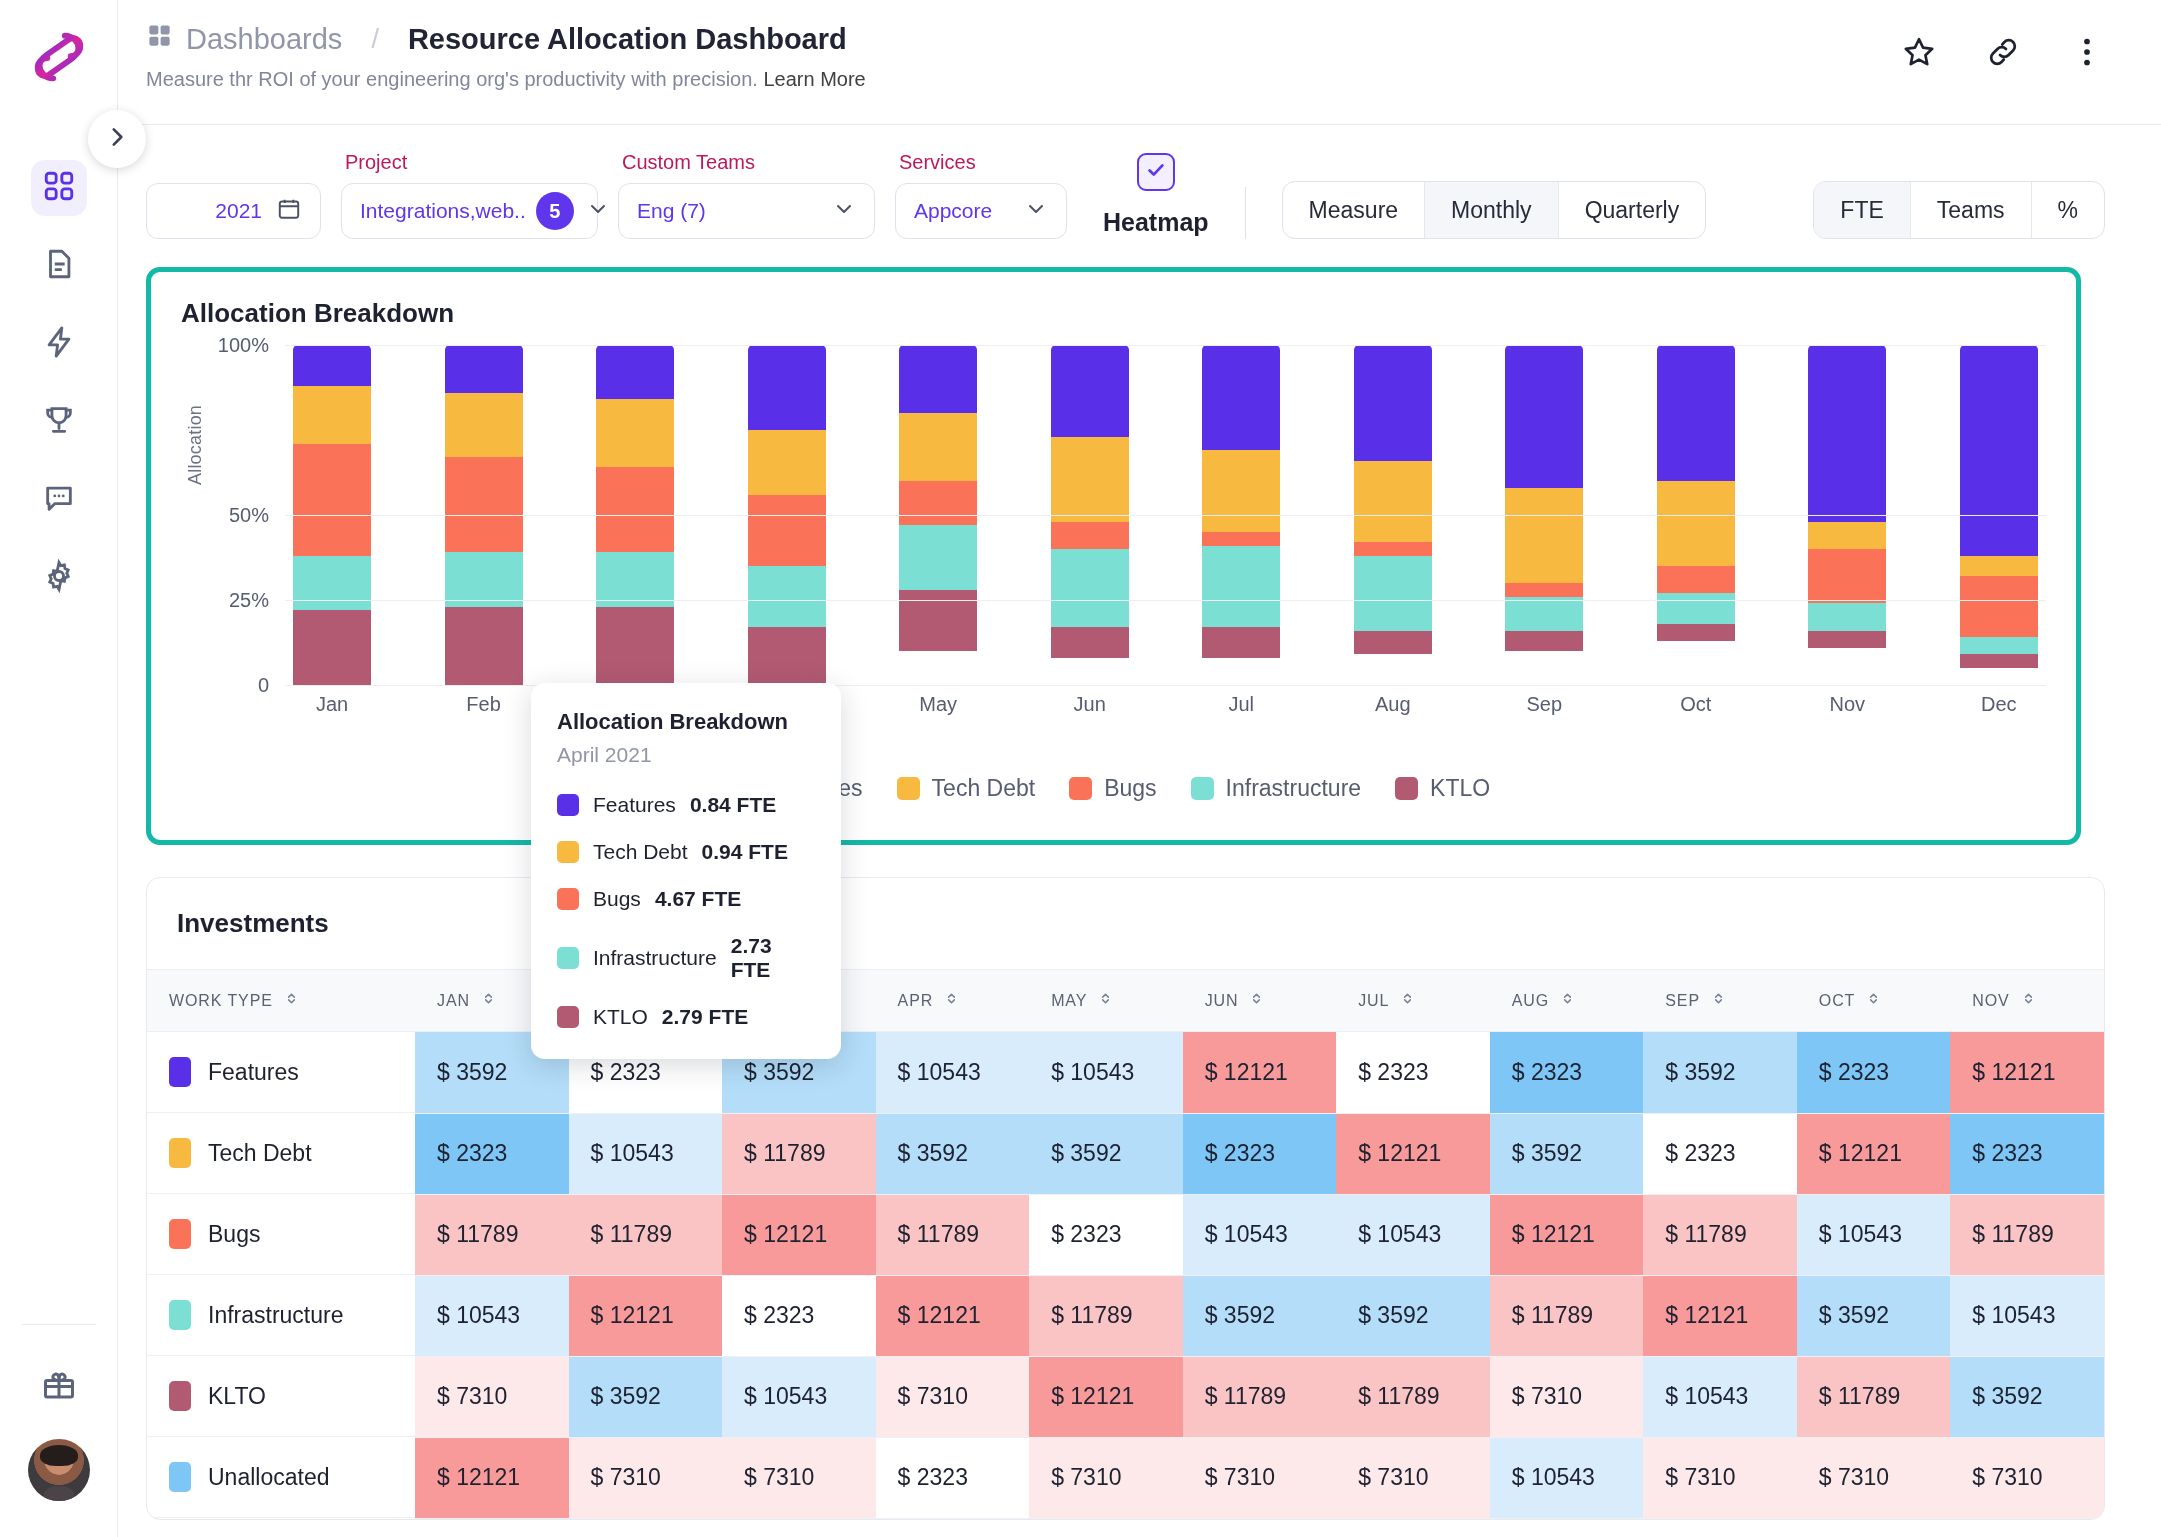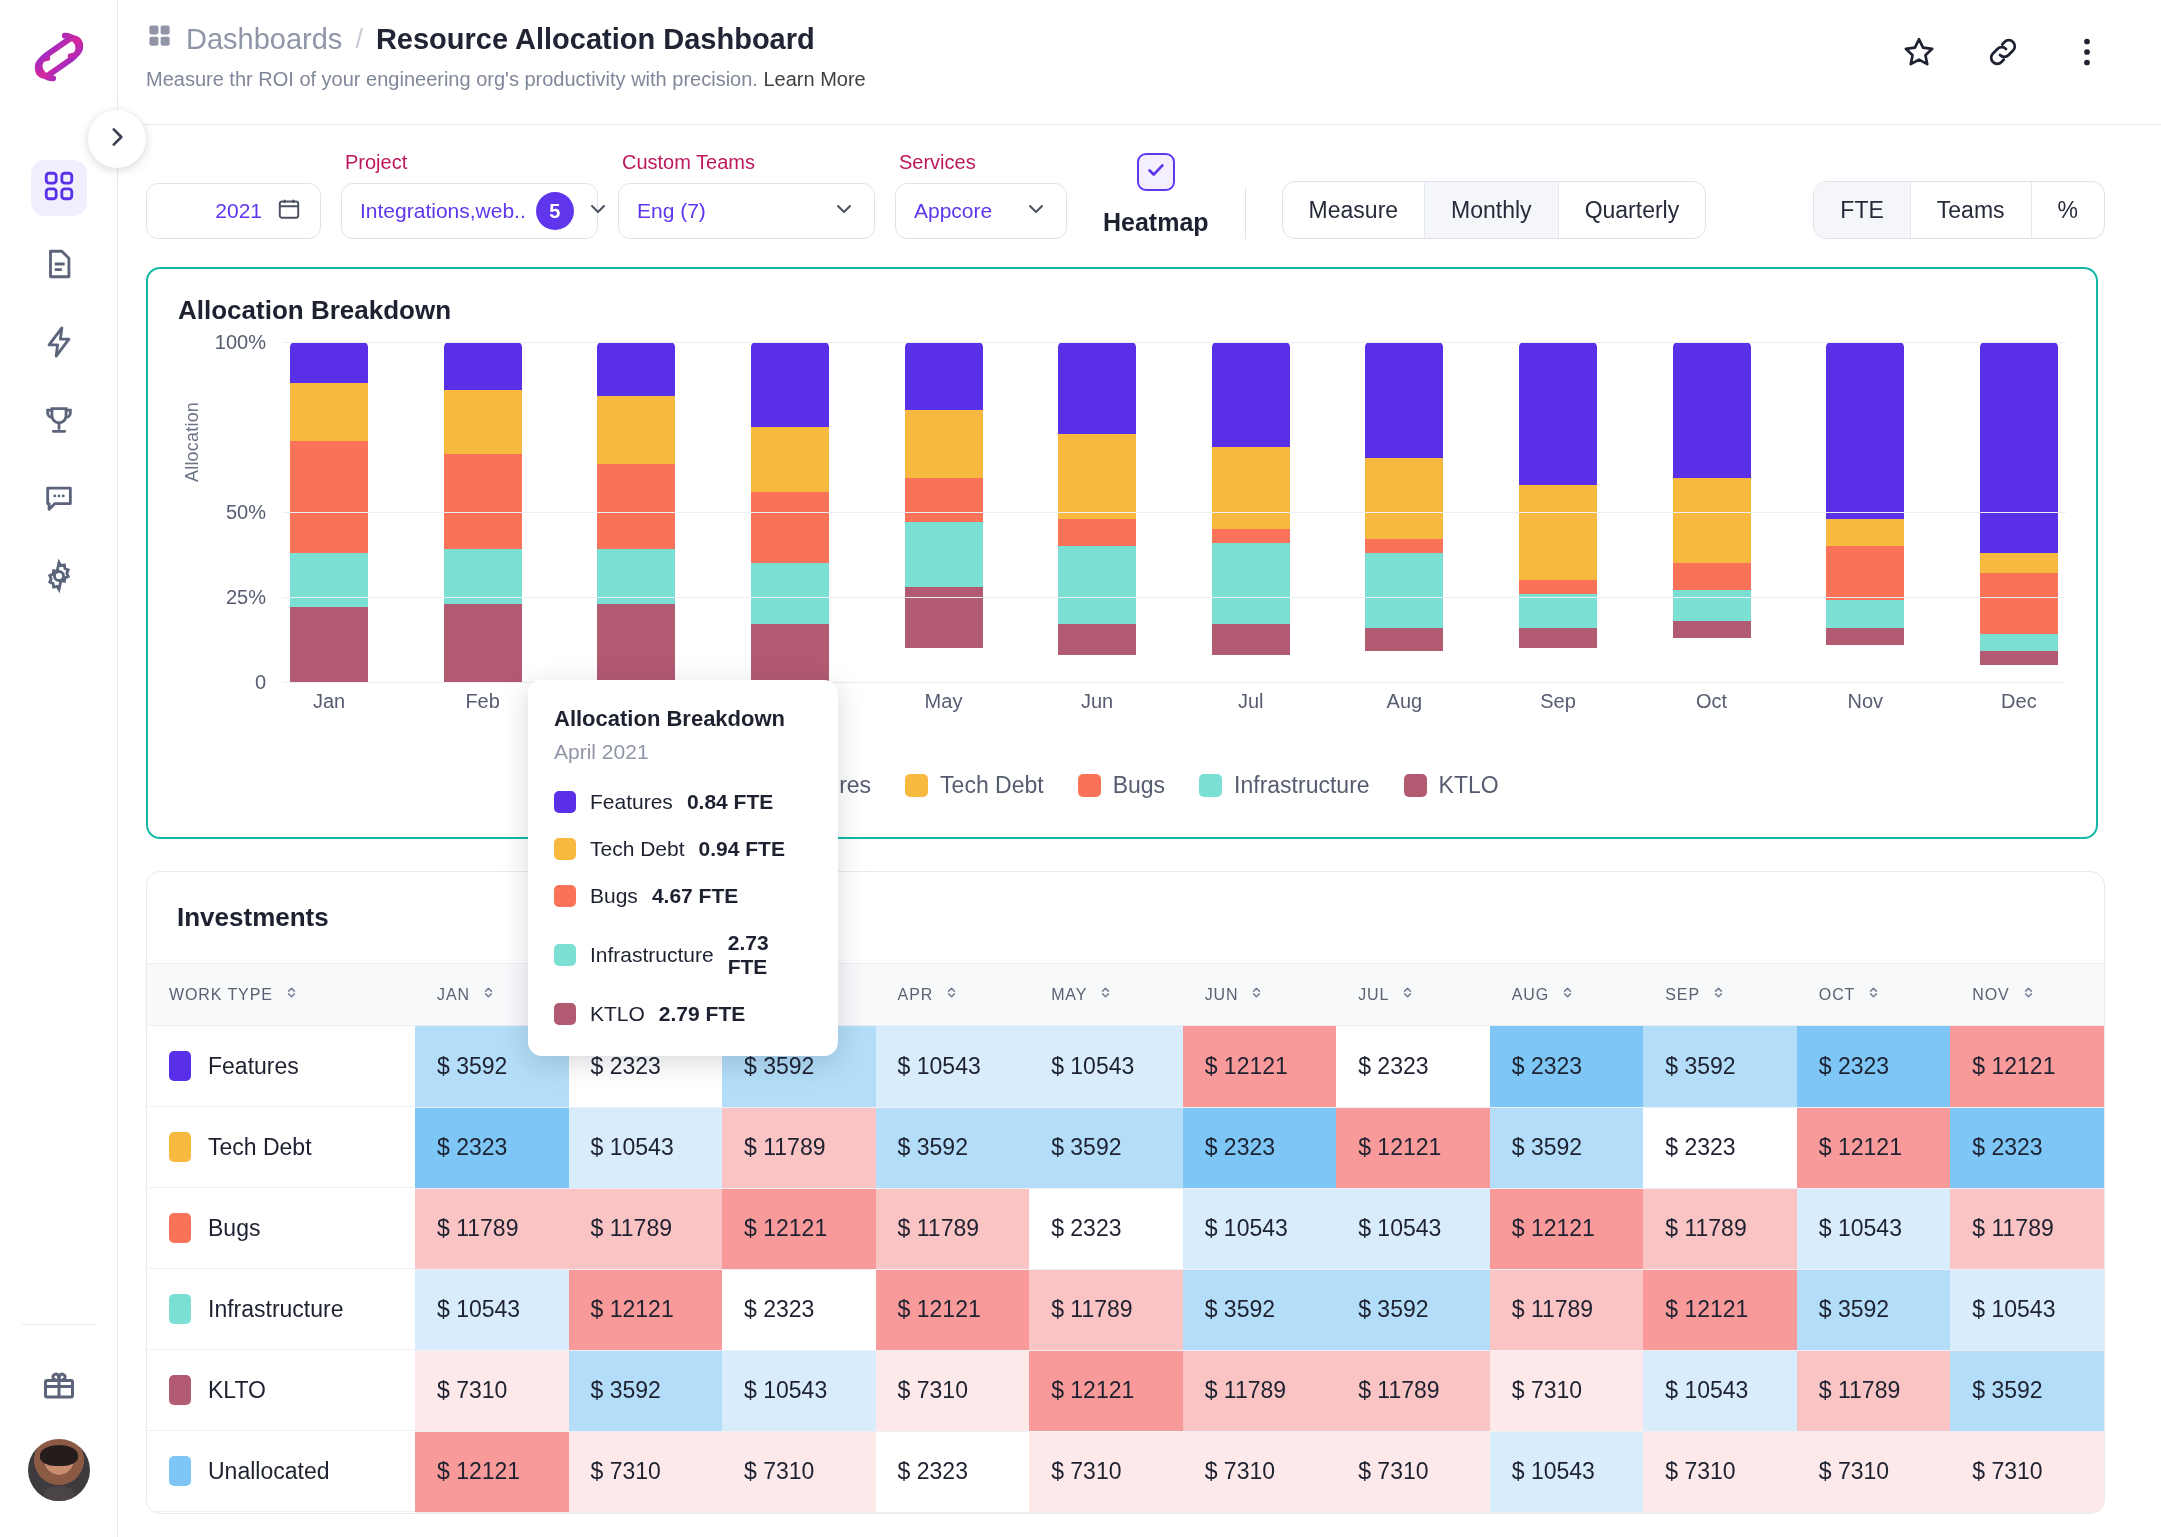--- a/index.html
+++ b/index.html
@@ -57,7 +57,7 @@
 
   .topbar { height: 125px; border-bottom: 1px solid #e8eaef; padding: 22px 56px 0 28px;
             display: flex; justify-content: space-between; align-items: flex-start; }
-  .crumbline { display: flex; align-items: center; gap: 13px; }
+  .crumbline { display: flex; align-items: center; gap: 29px; }
   .crumb-root { display: flex; align-items: center; gap: 13px; color: #9096a8; font-size: 29px; }
   .crumb-sep { color: #c7cbd6; font-size: 27px; }
   .page-title { font-size: 29px; color: #202434; font-weight: 700; }

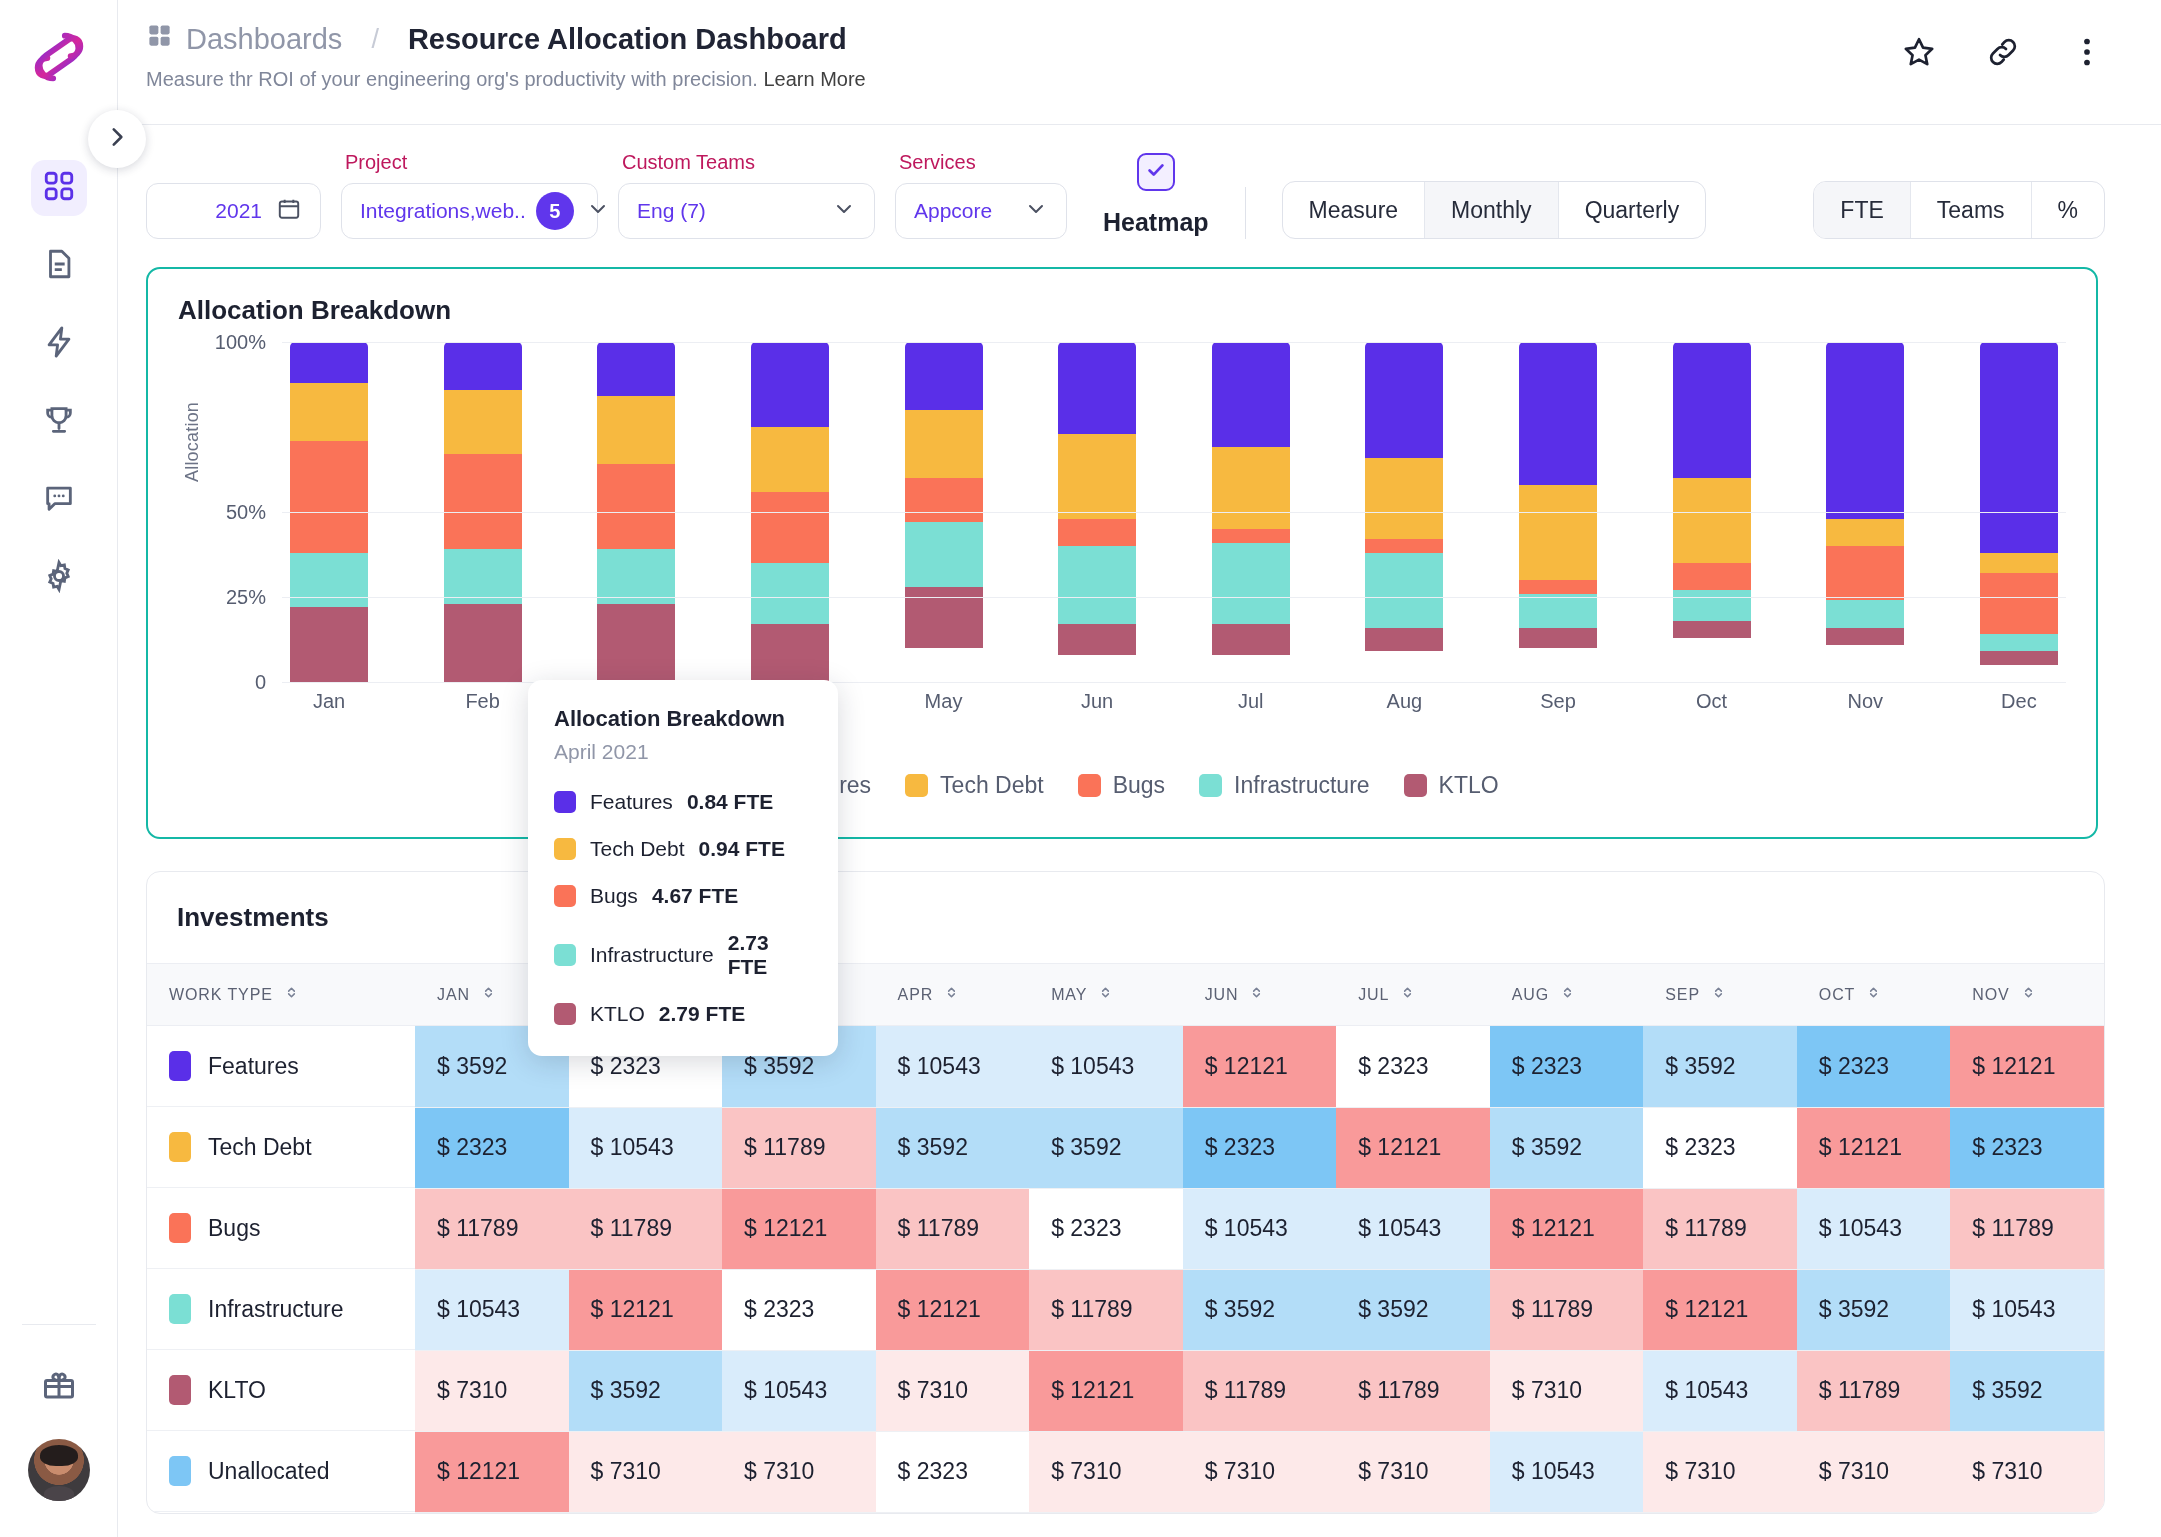--- a/index.html
+++ b/index.html
@@ -98,7 +98,7 @@
   .seg-right { margin-left: auto; display: flex; gap: 34px; padding-bottom: 0; }
 
   
-  .card { margin: 28px 63px 0 28px; border: 2px solid #14b8a6; border-radius: 14px; background: #fff; }
+  .card { margin: 28px 80px 0 28px; border: 5px solid #14b8a6; border-radius: 14px; background: #fff; }
   .card-title { font-size: 26px; font-weight: 700; color: #1d2130; padding: 26px 0 0 30px; }
   .chart-area { position: relative; height: 400px; margin: 16px 30px 0 30px; }
   .ylabel { position: absolute; left: 4px; top: 140px; transform: rotate(-90deg); transform-origin: left top;

